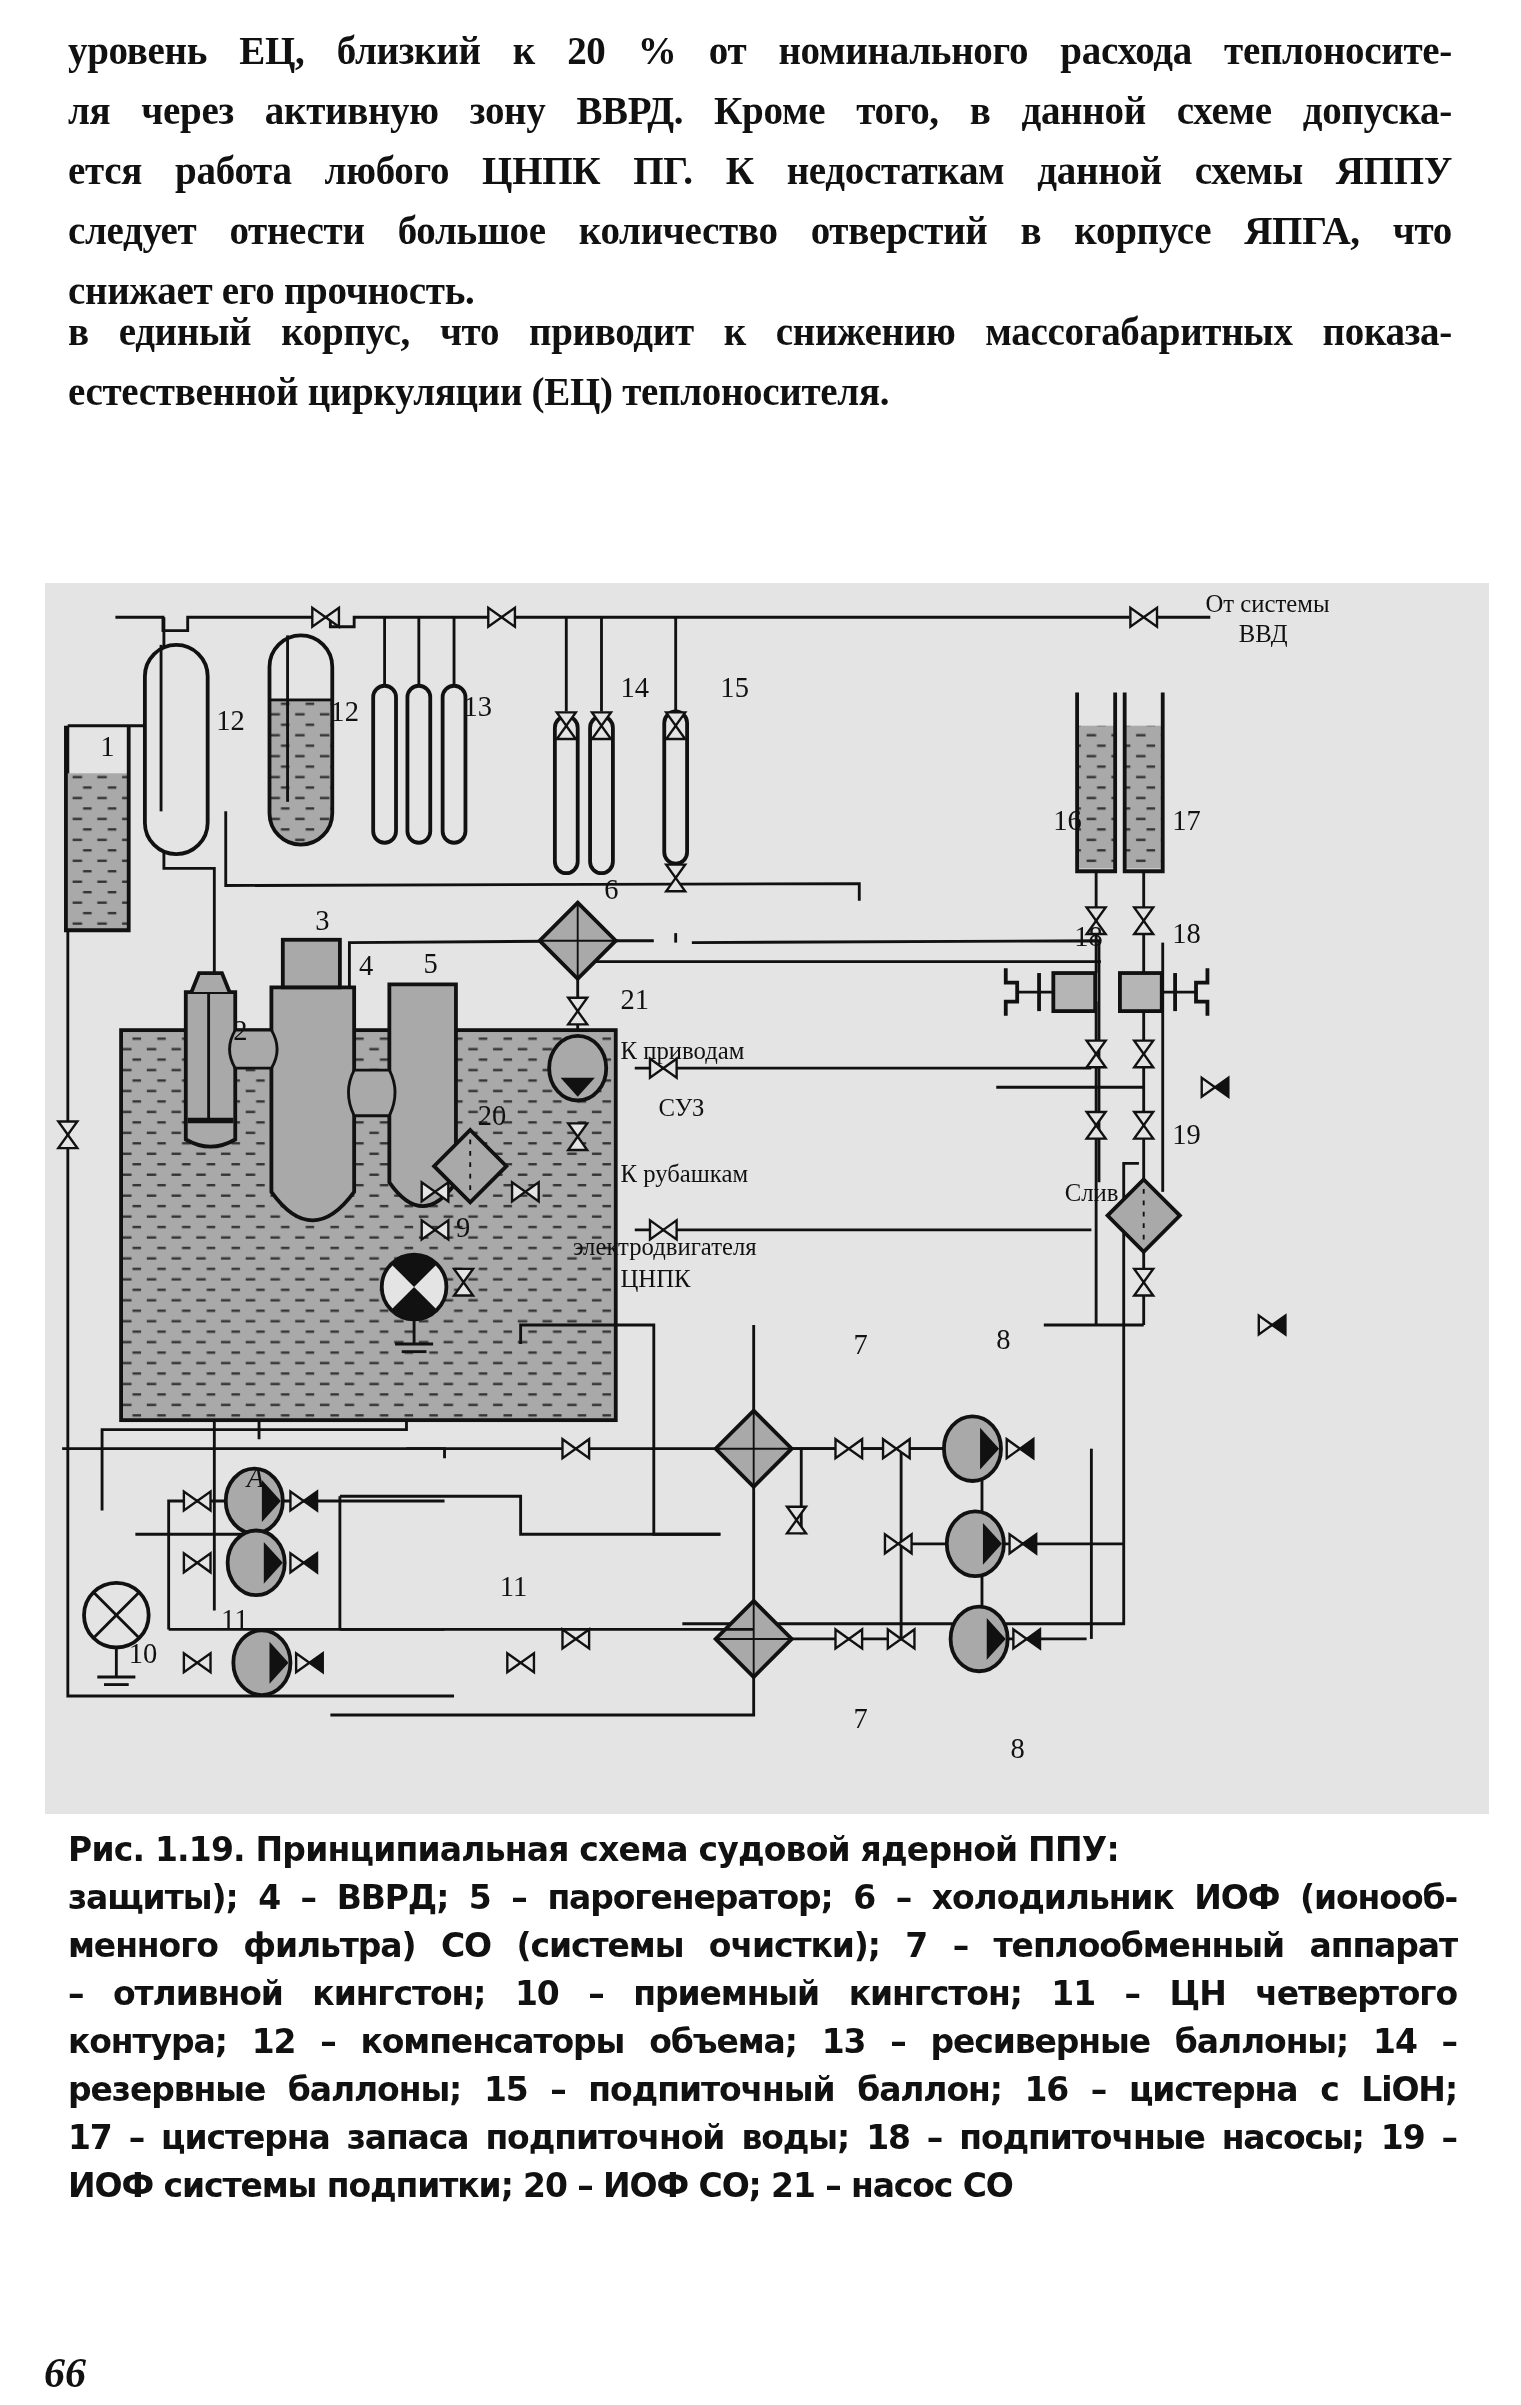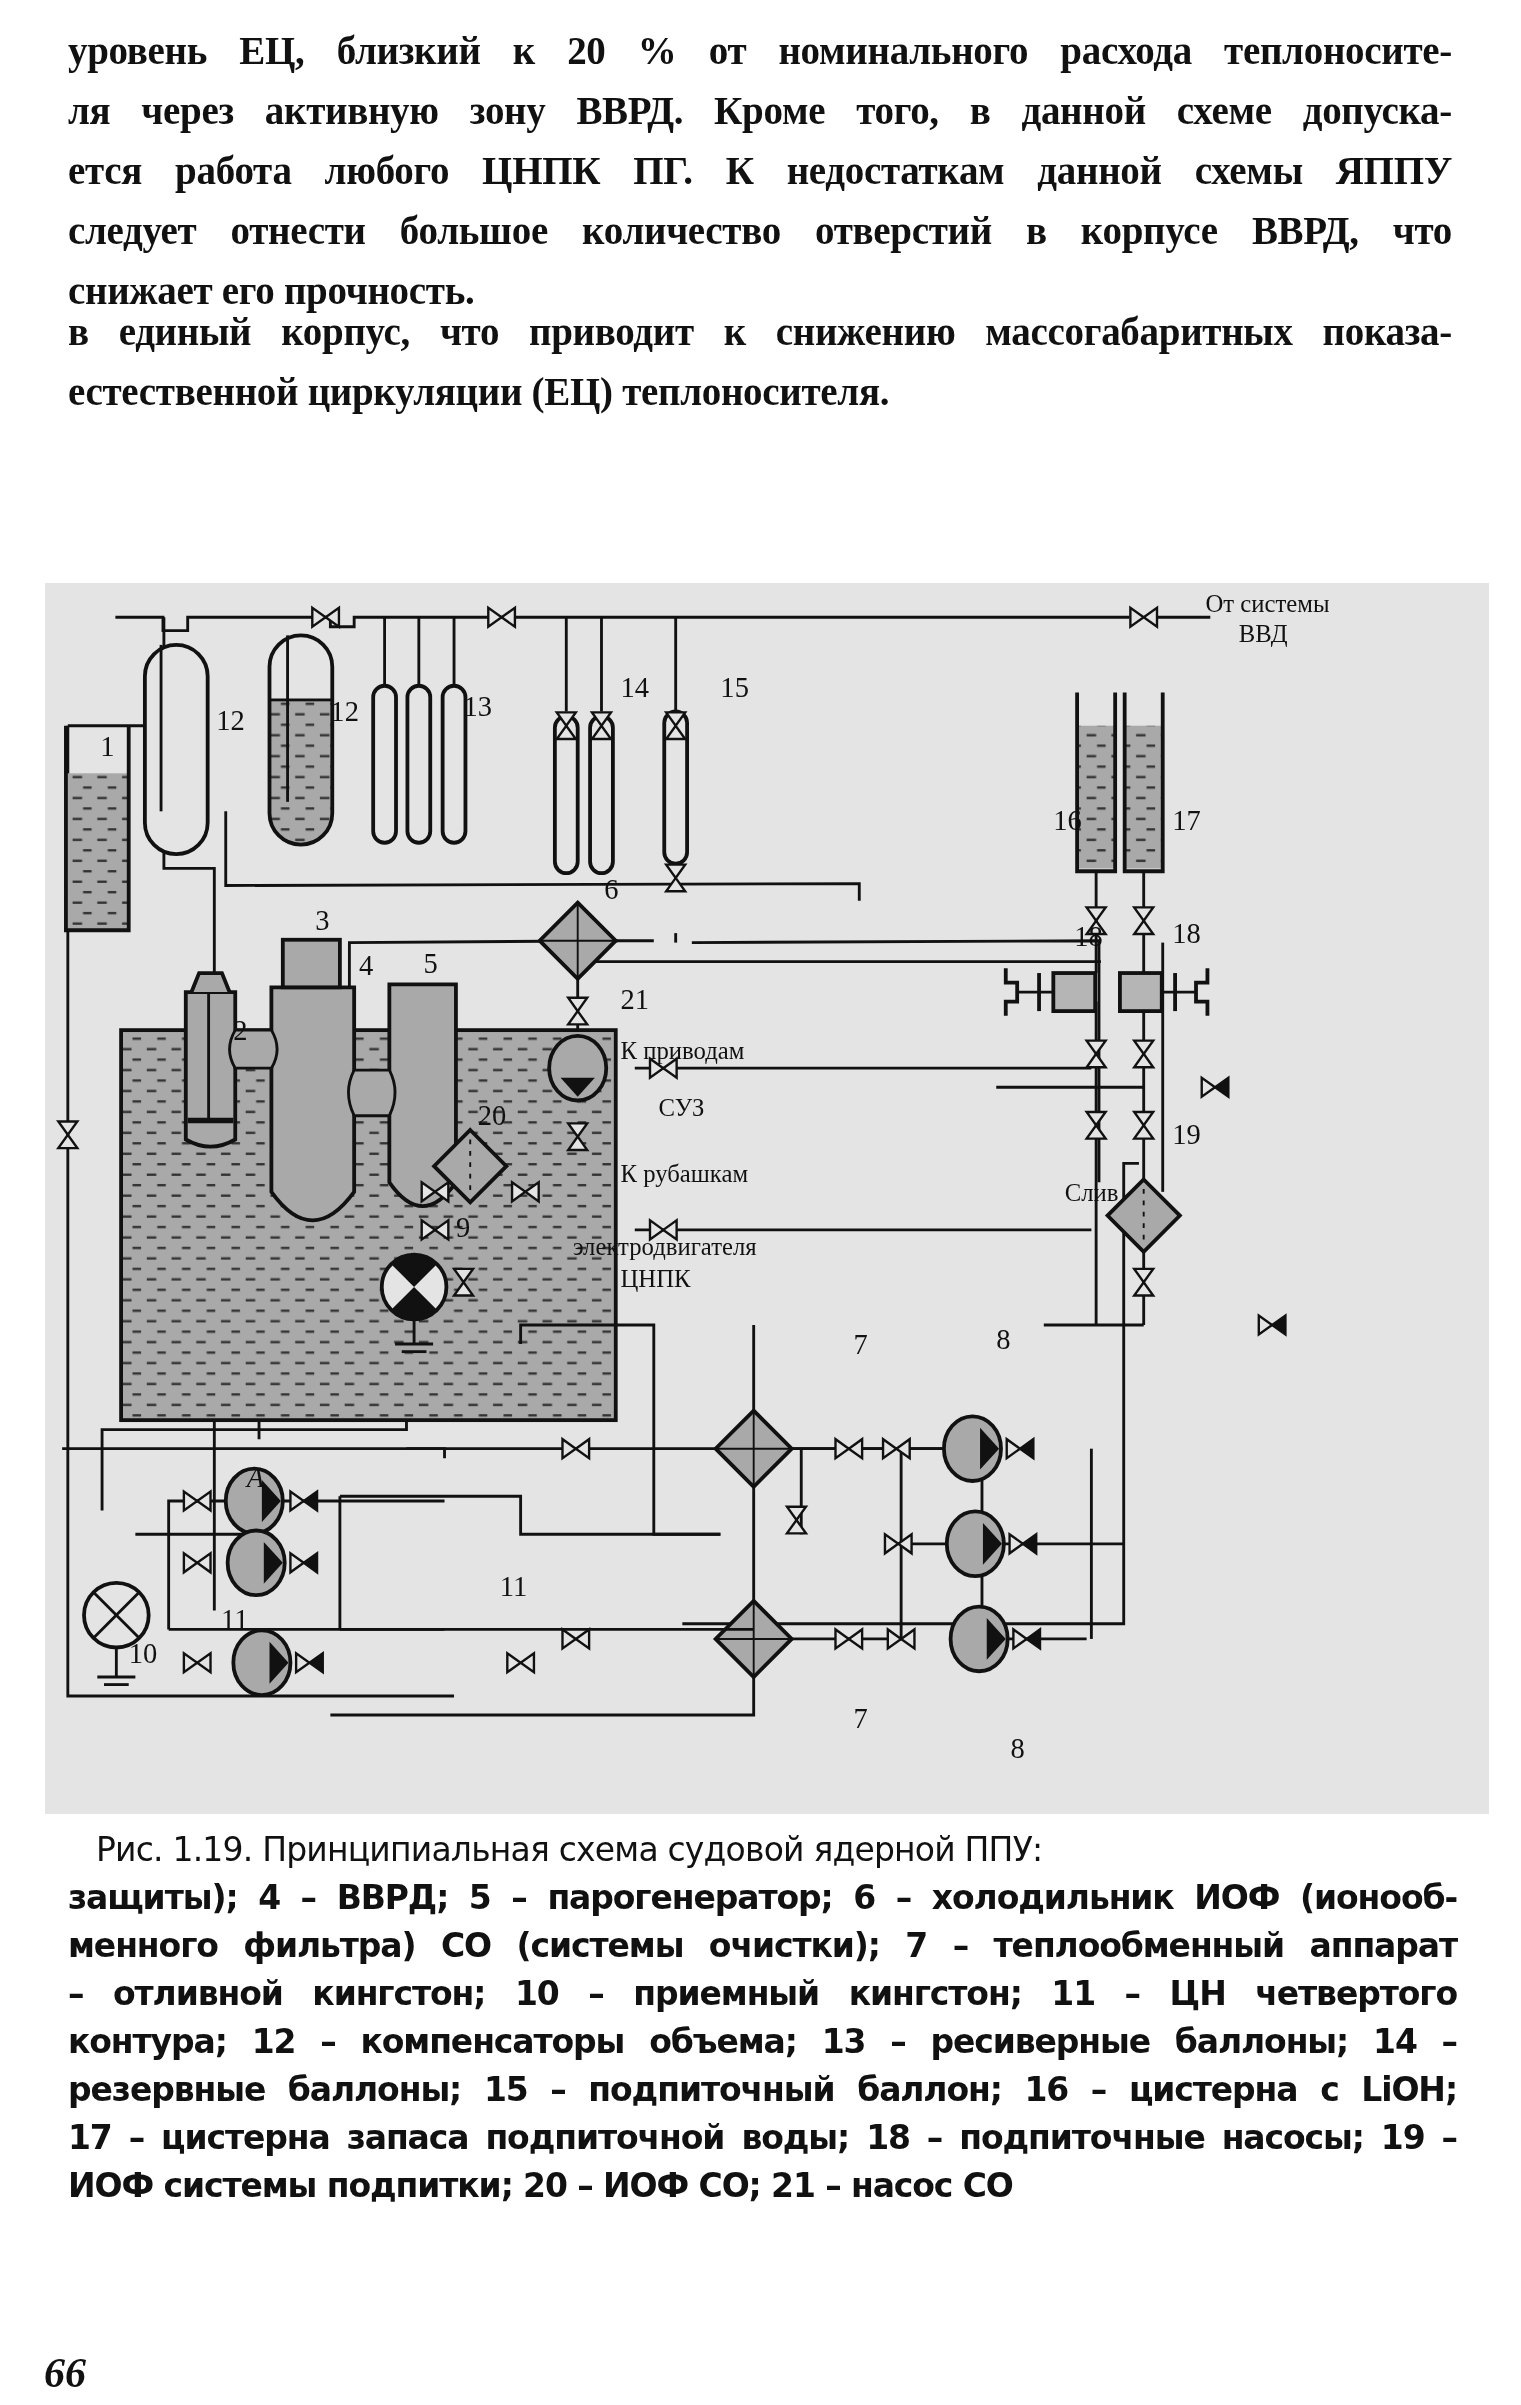--- a/index.html
+++ b/index.html
@@ -26,7 +26,7 @@
   <span class="ln">уровень ЕЦ, близкий к 20 % от номинального расхода теплоносите-</span>
   <span class="ln">ля через активную зону ВВРД. Кроме того, в данной схеме допуска-</span>
   <span class="ln">ется работа любого ЦНПК ПГ. К недостаткам данной схемы ЯППУ</span>
-  <span class="ln">следует отнести большое количество отверстий в корпусе ВВРД, что</span>
+  <span class="ln">следует отнести большое количество отверстий в корпусе ЯПГА, что</span>
   <span class="ln last">снижает его прочность.</span>
 </div>
 

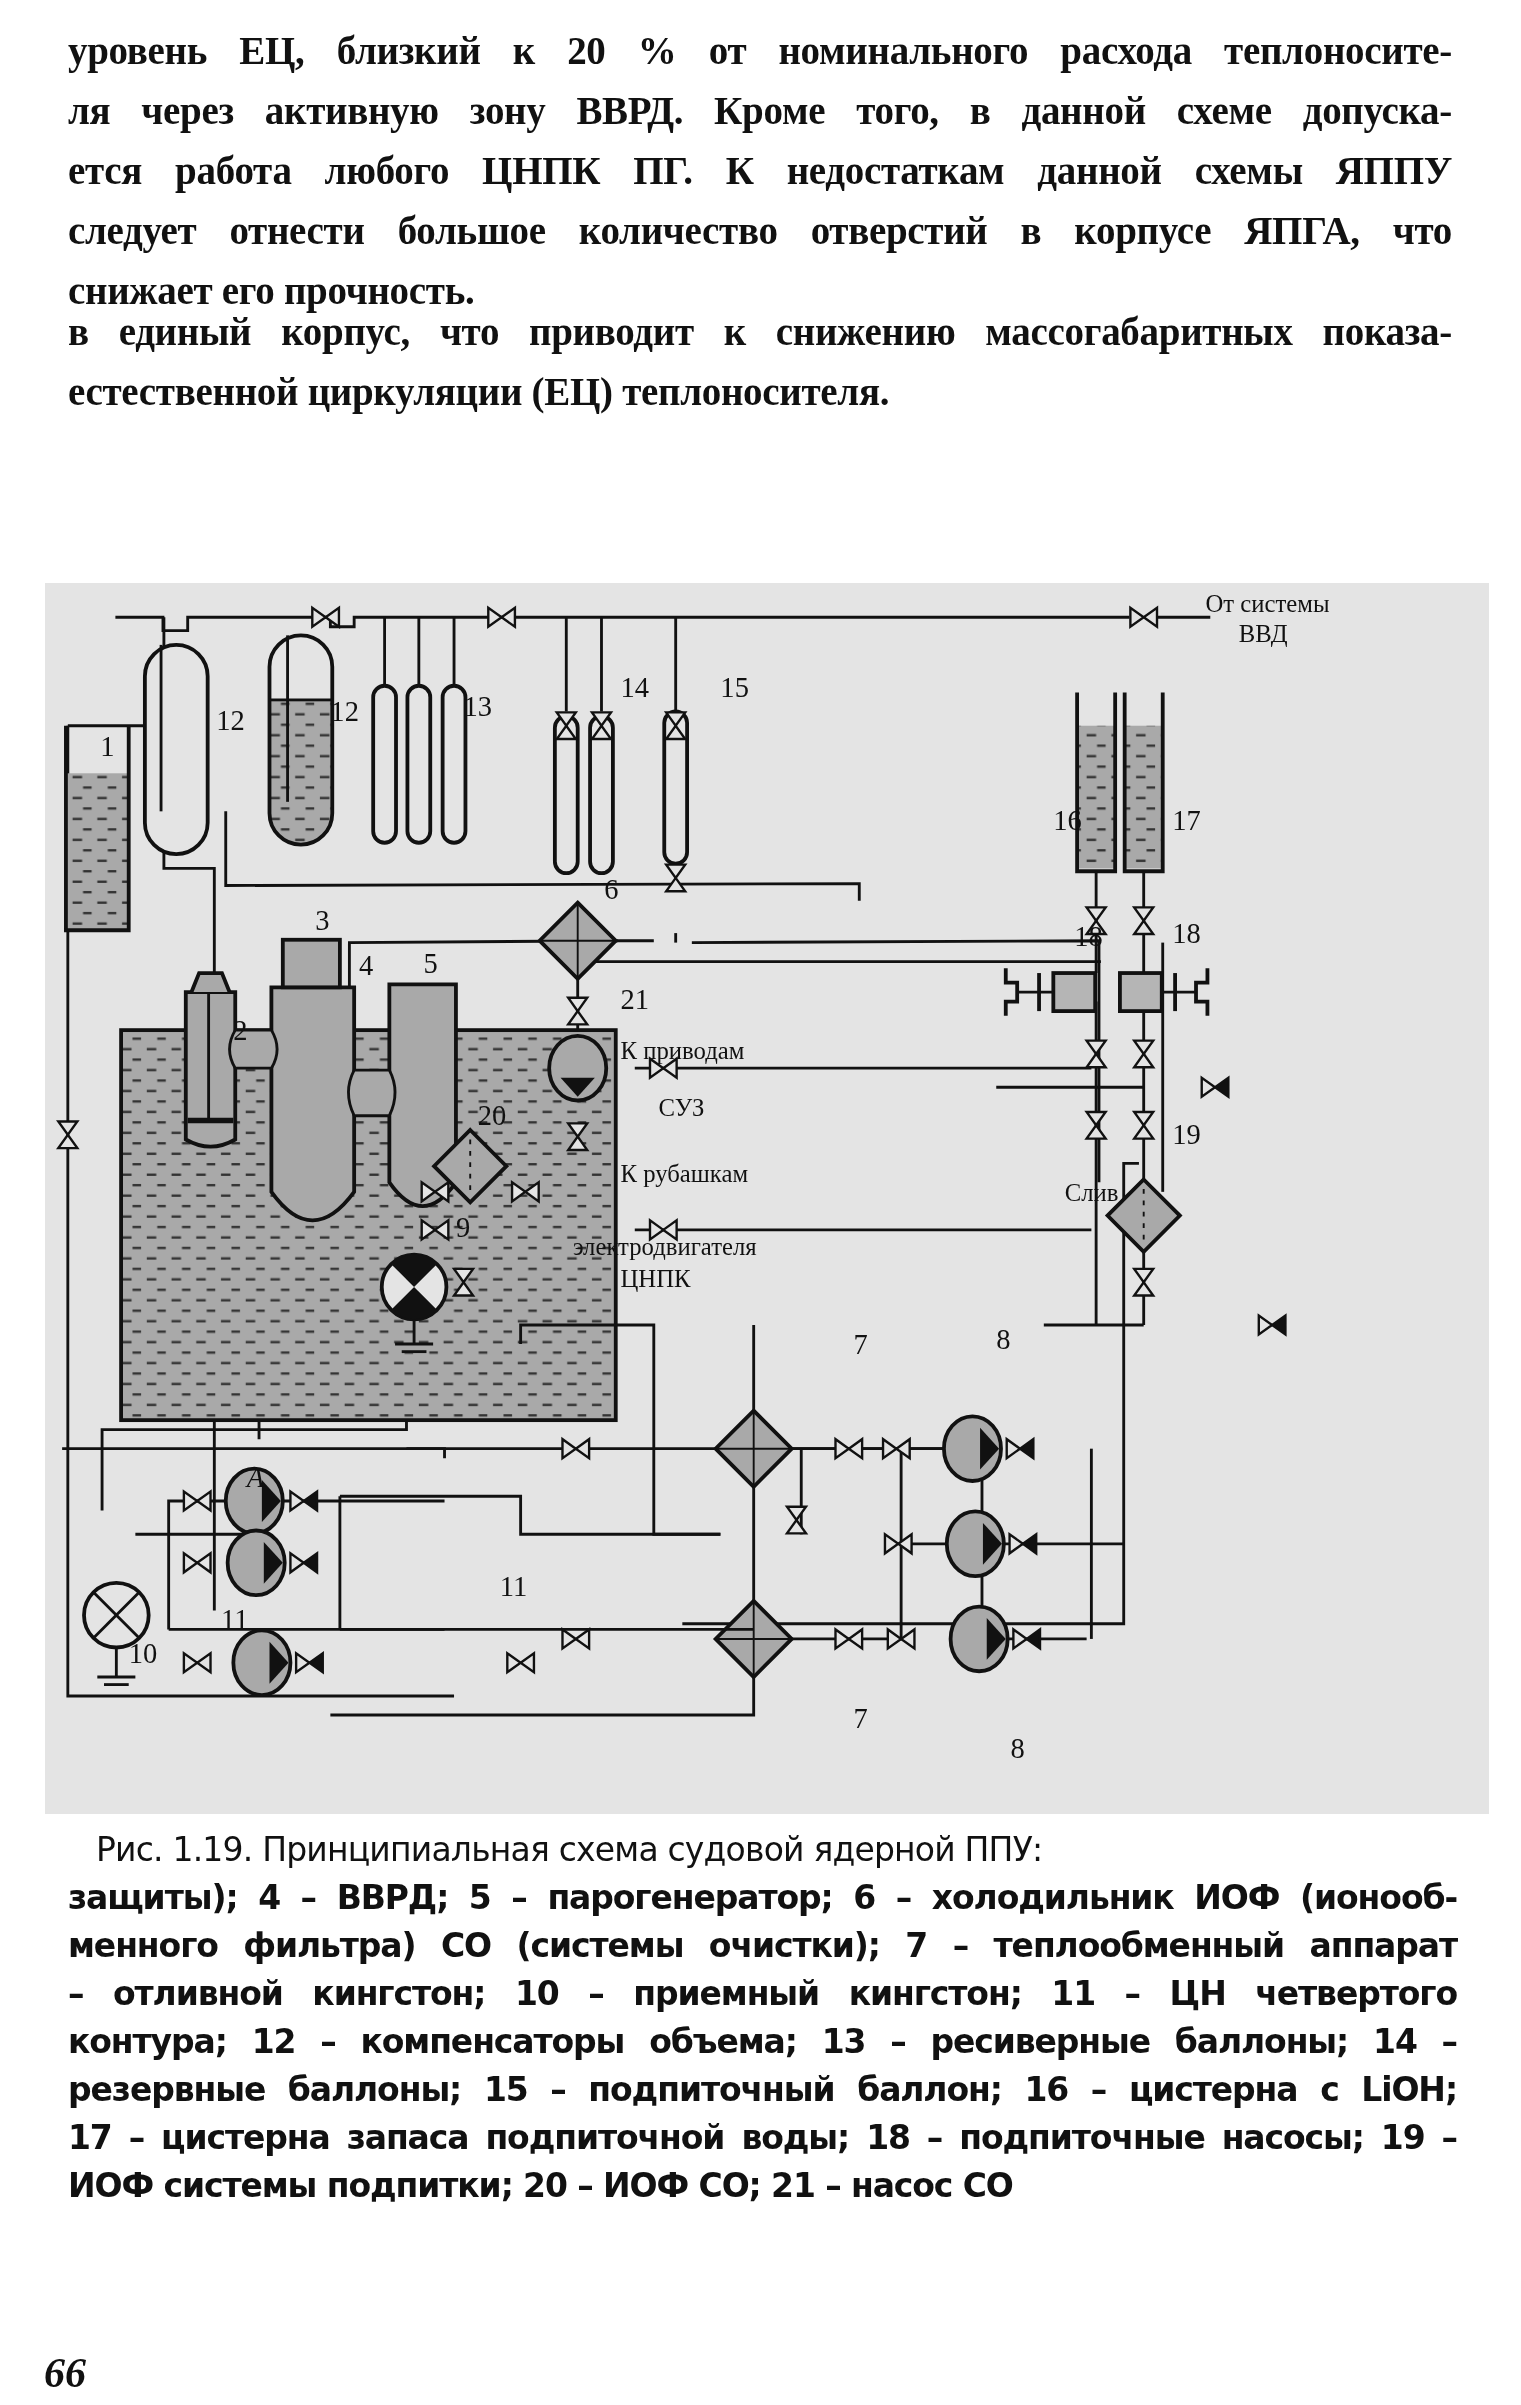--- a/index.html
+++ b/index.html
@@ -13,7 +13,7 @@
   .figure { position: absolute; left: 45px; top: 583px; width: 1444px; height: 1231px; background: #e4e4e4; }
   .figure svg { position: absolute; left: 0; top: 0; width: 1444px; height: 1231px; }
   .caption { position: absolute; left: 68px; top: 1826px; width: 1389px; font-family: "DejaVu Sans", "Liberation Sans", sans-serif; font-size: 33px; line-height: 48px; font-weight: bold; letter-spacing: -1.1px; }
-  .caption .ttl { display: block; font-weight: normal; letter-spacing: -0.8px; margin-left: 28px; }
+  .caption .ttl { display: block; font-weight: bold; letter-spacing: -0.8px; }
   .caption .ln { display: block; white-space: nowrap; text-align: justify; text-align-last: justify; }
   .caption .ln.last { text-align-last: left; }
   .pagenum { position: absolute; left: 44px; top: 2349px; font-family: "Liberation Serif", serif; font-size: 42px; font-weight: bold; font-style: italic; }

